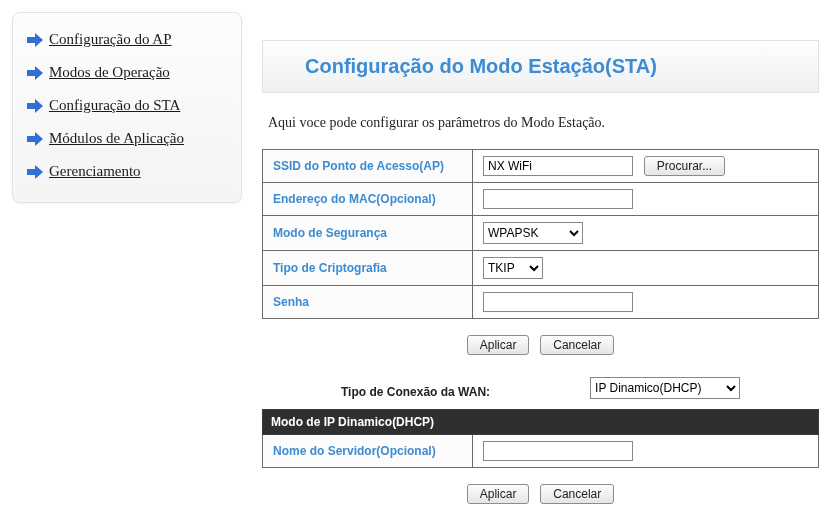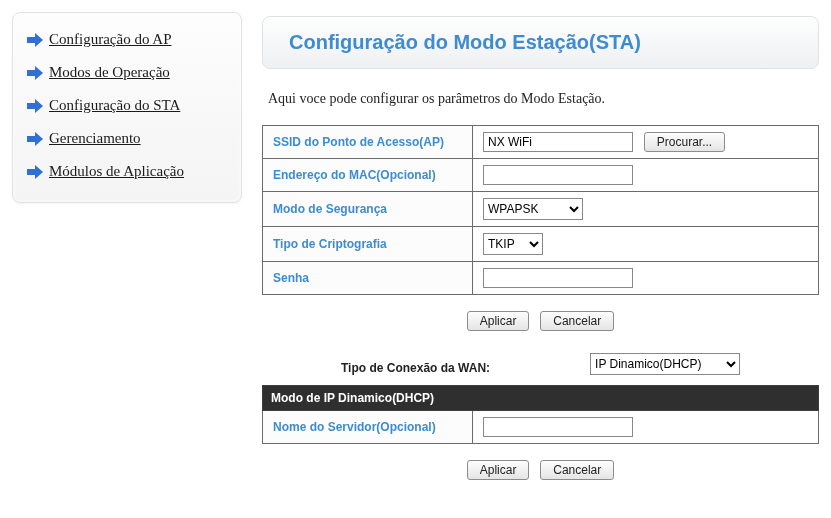--- a/index.html
+++ b/index.html
@@ -70,10 +70,11 @@
   .title-bar {
     background: linear-gradient(#fefefe, #eef0f2);
     border: 1px solid #dfe2e5;
-    border-radius: 8px;
-    padding: 14px 26px;
+    border-radius: 0;
+    padding: 14px 42px;
     margin-bottom: 22px;
     box-shadow: inset 0 1px 0 #fff;
+    margin-top: 24px;
   }
   .title-bar h1 {
     margin: 0;

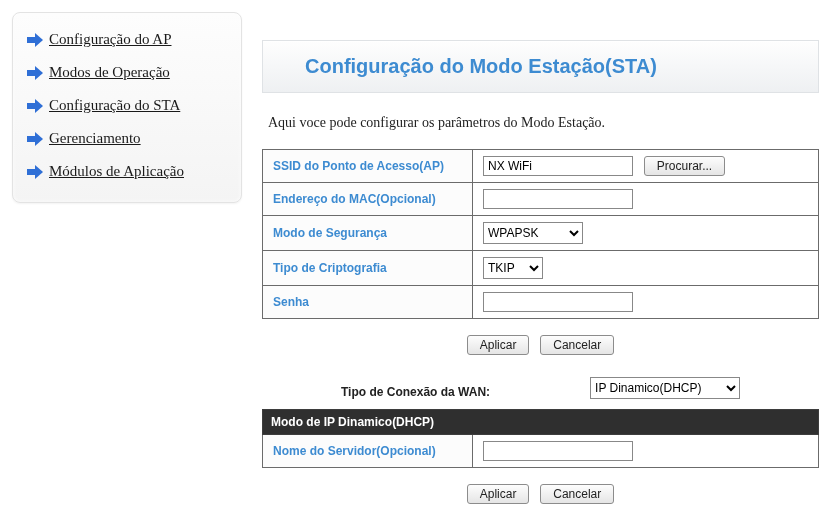--- a/index.html
+++ b/index.html
@@ -179,11 +179,11 @@
     </div>
     <div class="sidebar-item">
       <span class="arrow"></span>
+      <span class="label">Módulos de Aplicação</span>
+    </div>
+    <div class="sidebar-item">
+      <span class="arrow"></span>
       <span class="label">Gerenciamento</span>
-    </div>
-    <div class="sidebar-item">
-      <span class="arrow"></span>
-      <span class="label">Módulos de Aplicação</span>
     </div>
   </div>
 

